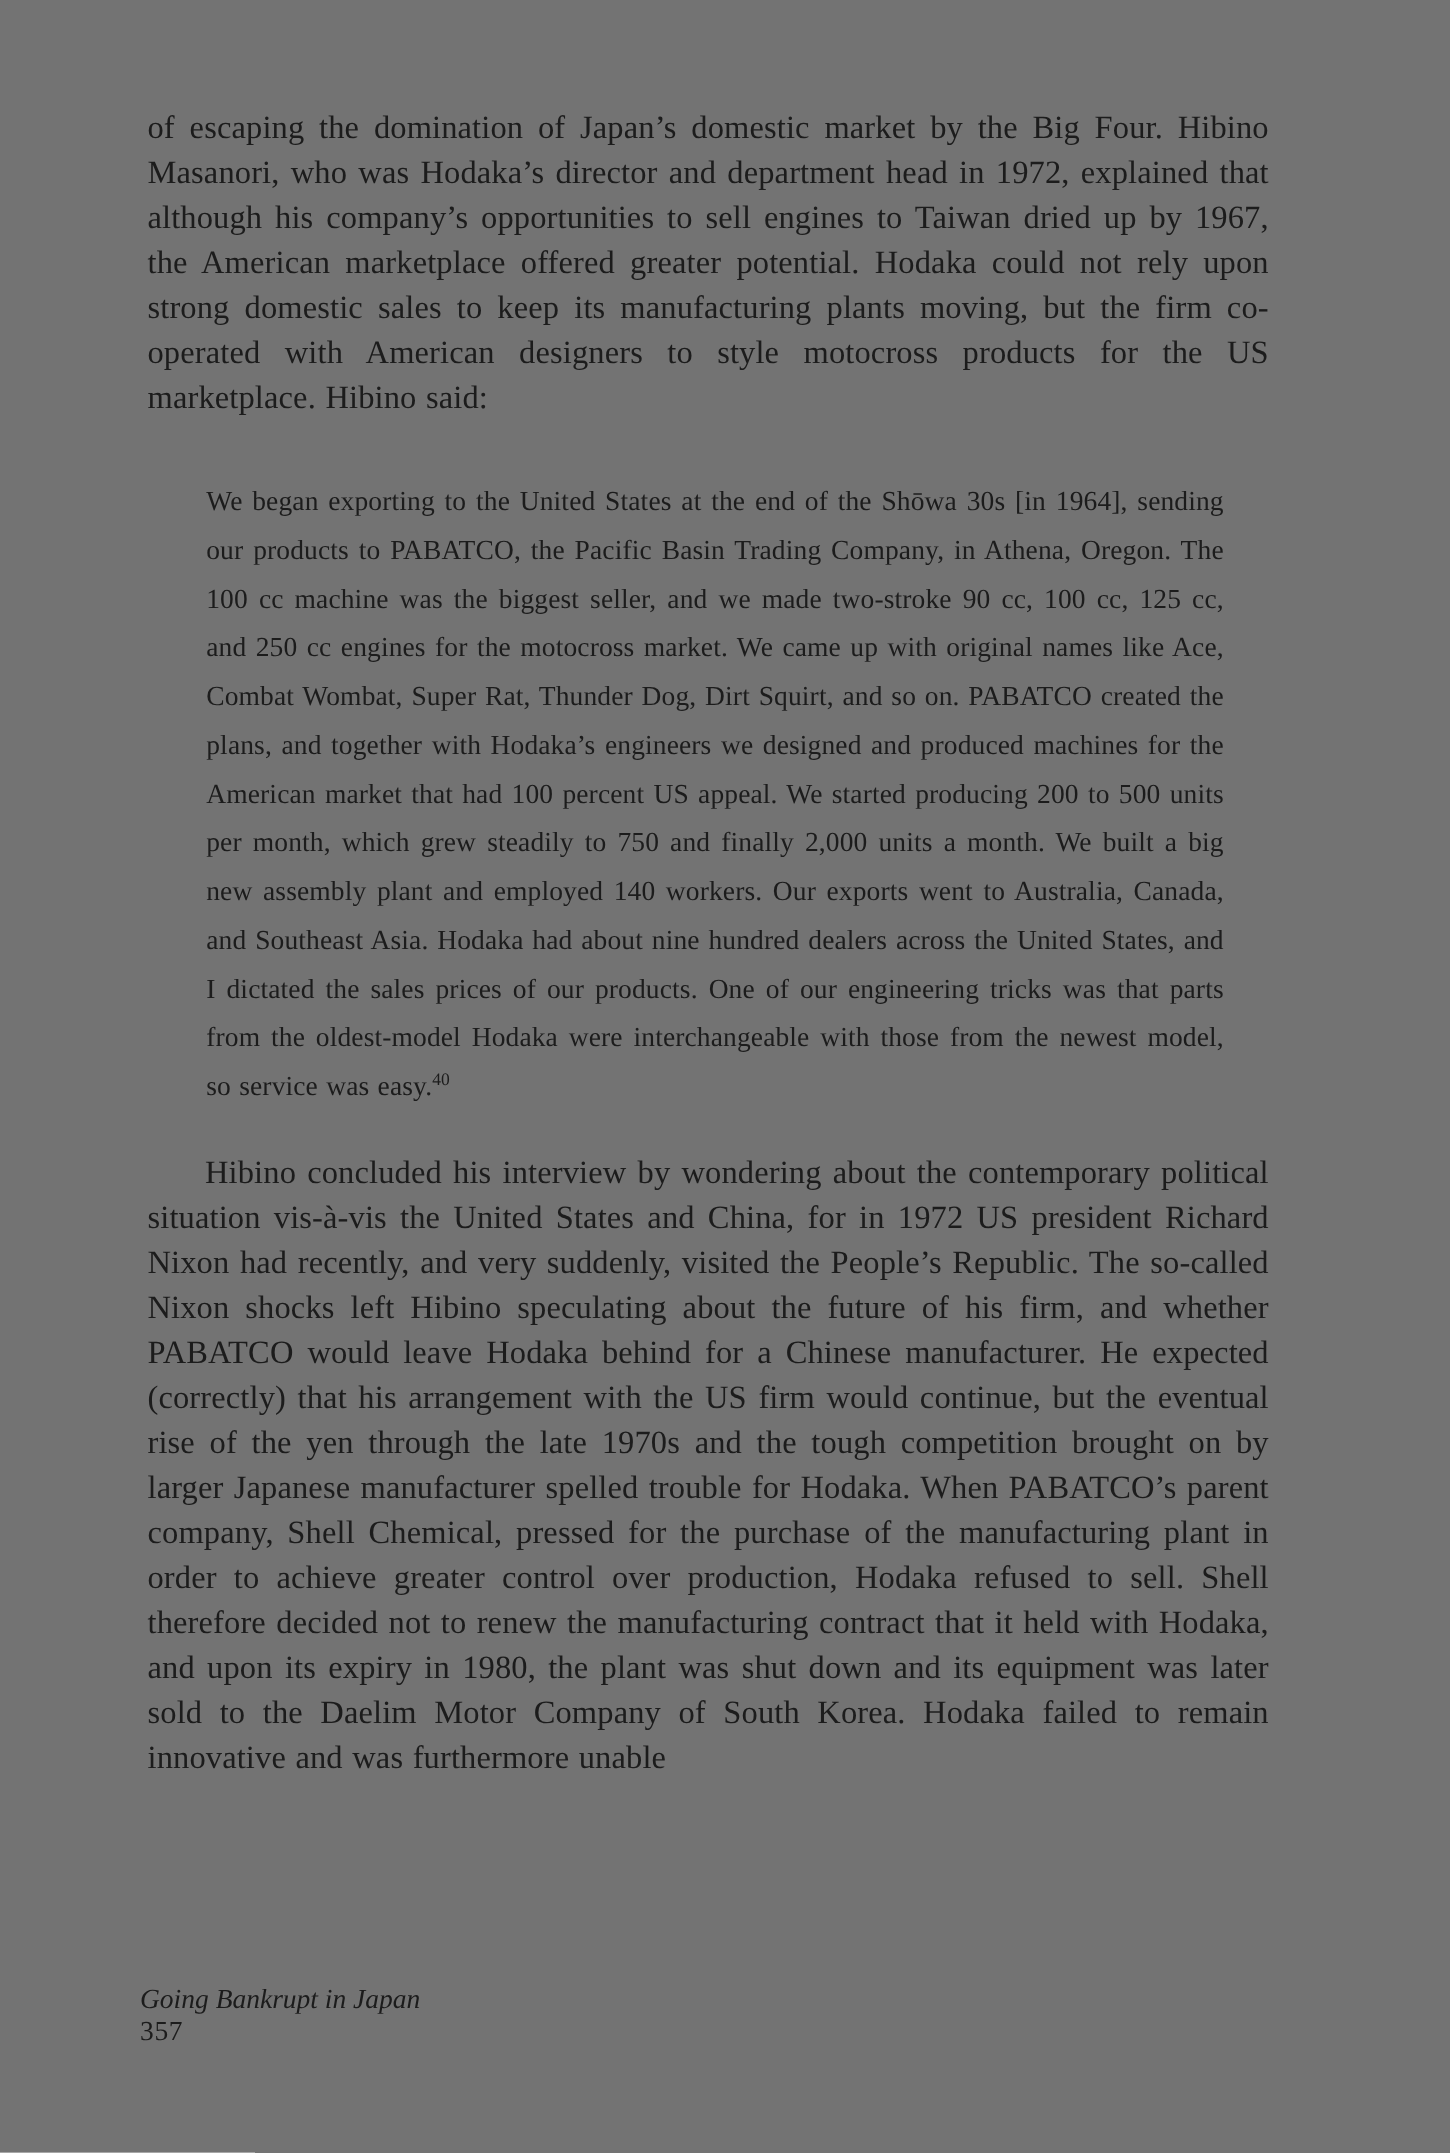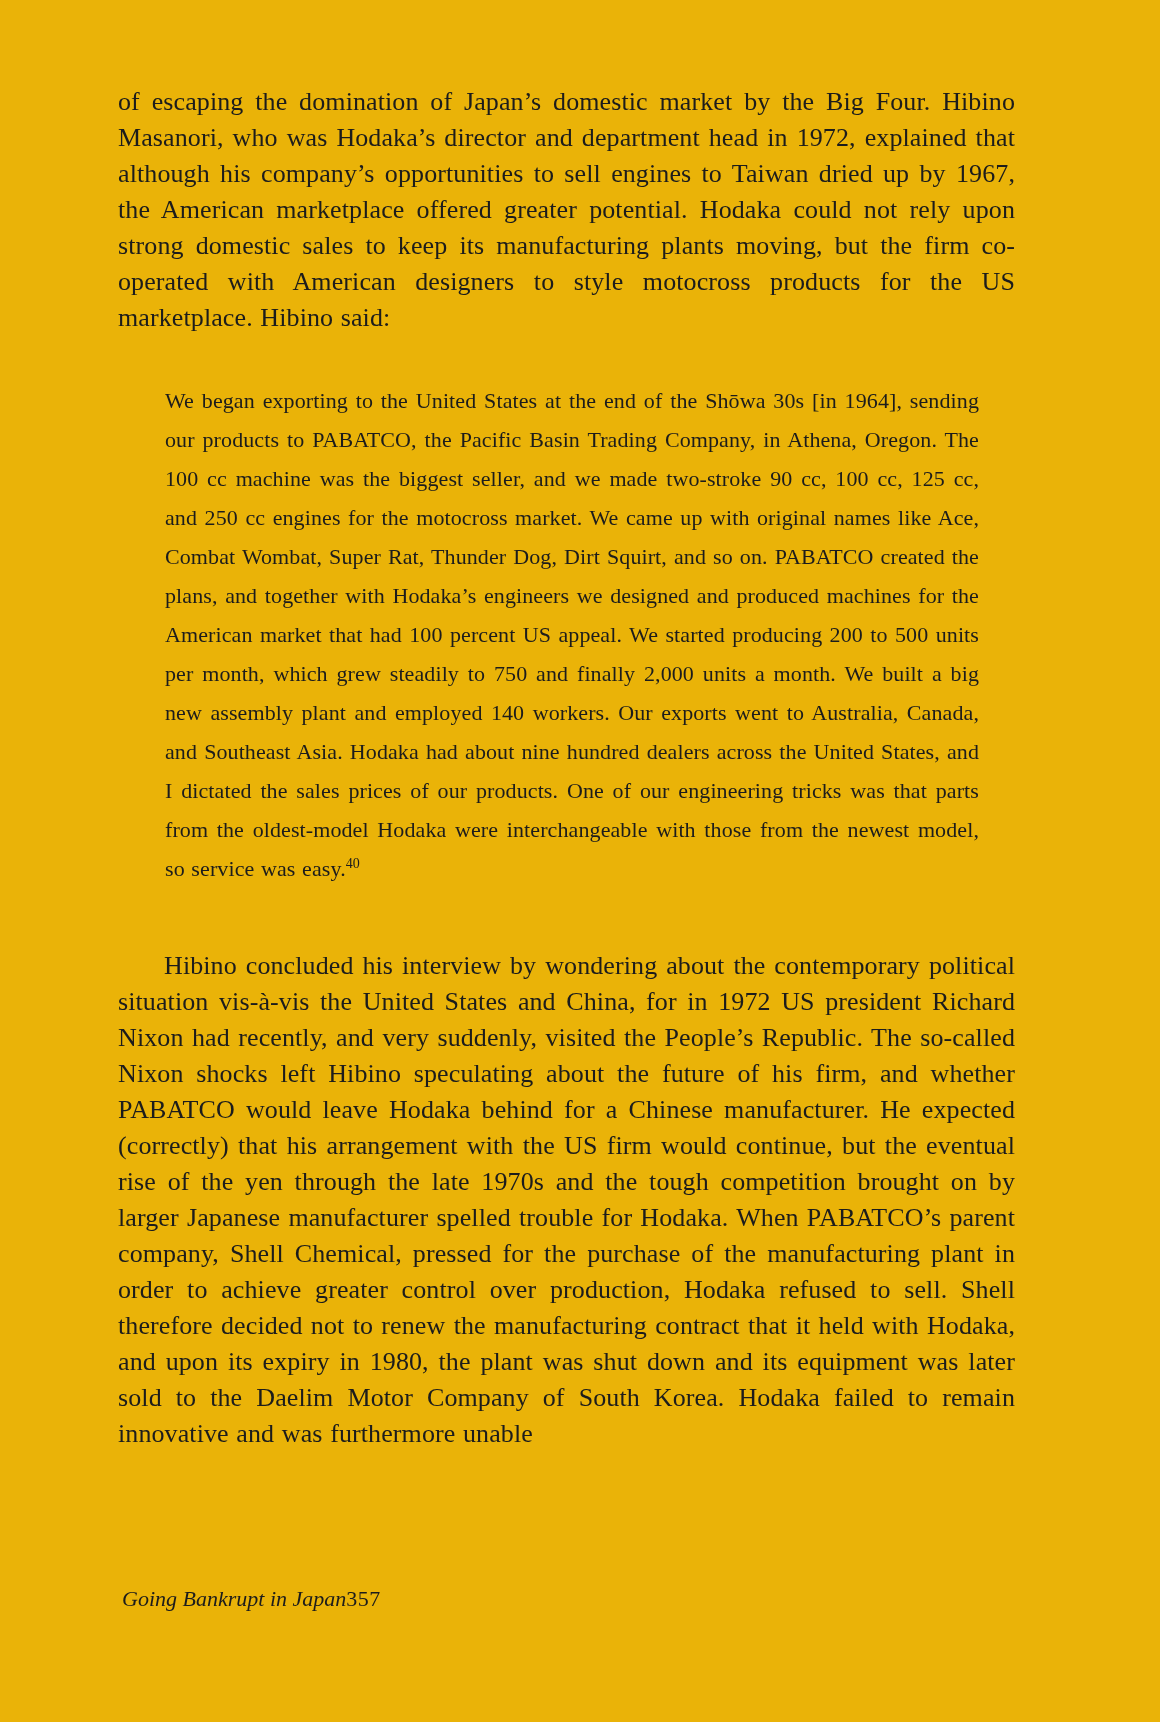--- a/index.html
+++ b/index.html
@@ -21,7 +21,7 @@
     left: 0;
     width: 1160px;
     height: 1722px;
-    background: #eab308;
+    background: #737373;
   }
   .text-block {
     position: absolute;

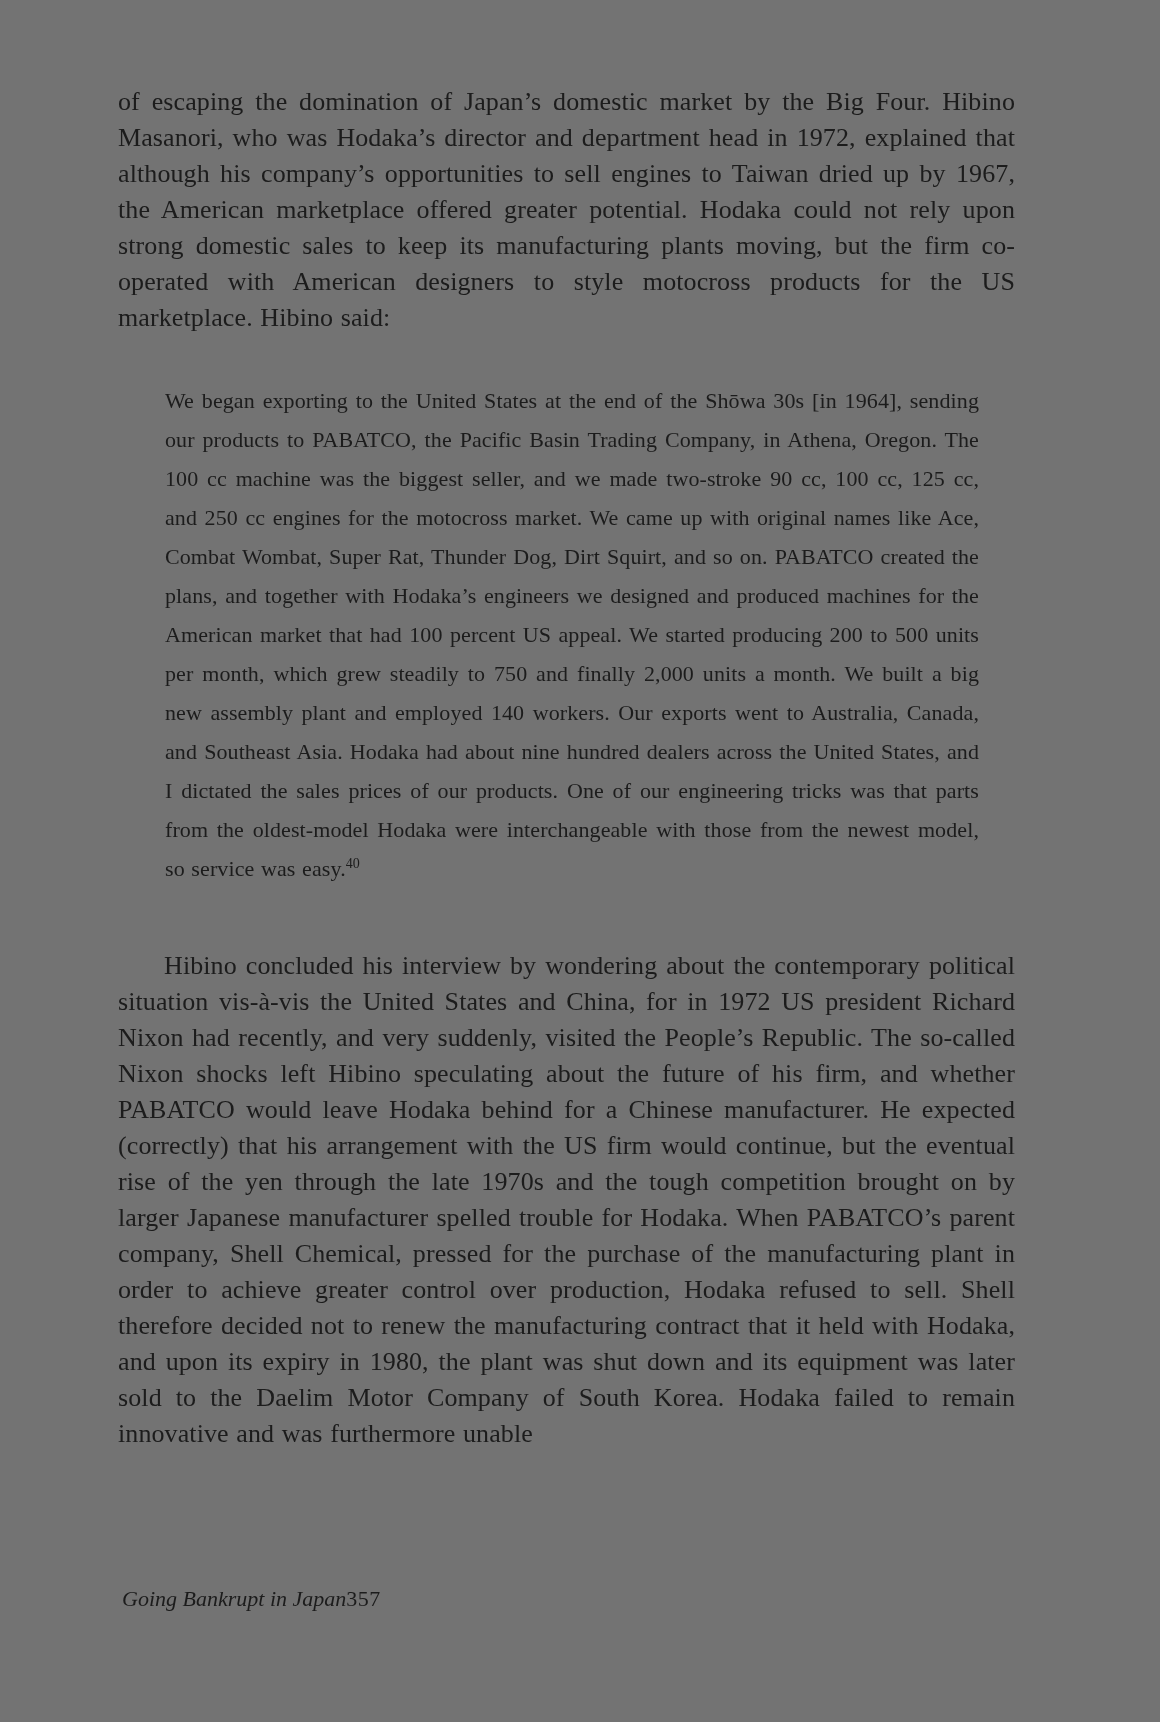--- a/index.html
+++ b/index.html
@@ -38,7 +38,7 @@
     word-spacing: 1px;
   }
   .para-2 {
-    margin-top: 60px;
+    margin-top: 32px;
     text-indent: 46px;
   }
   blockquote.extract {

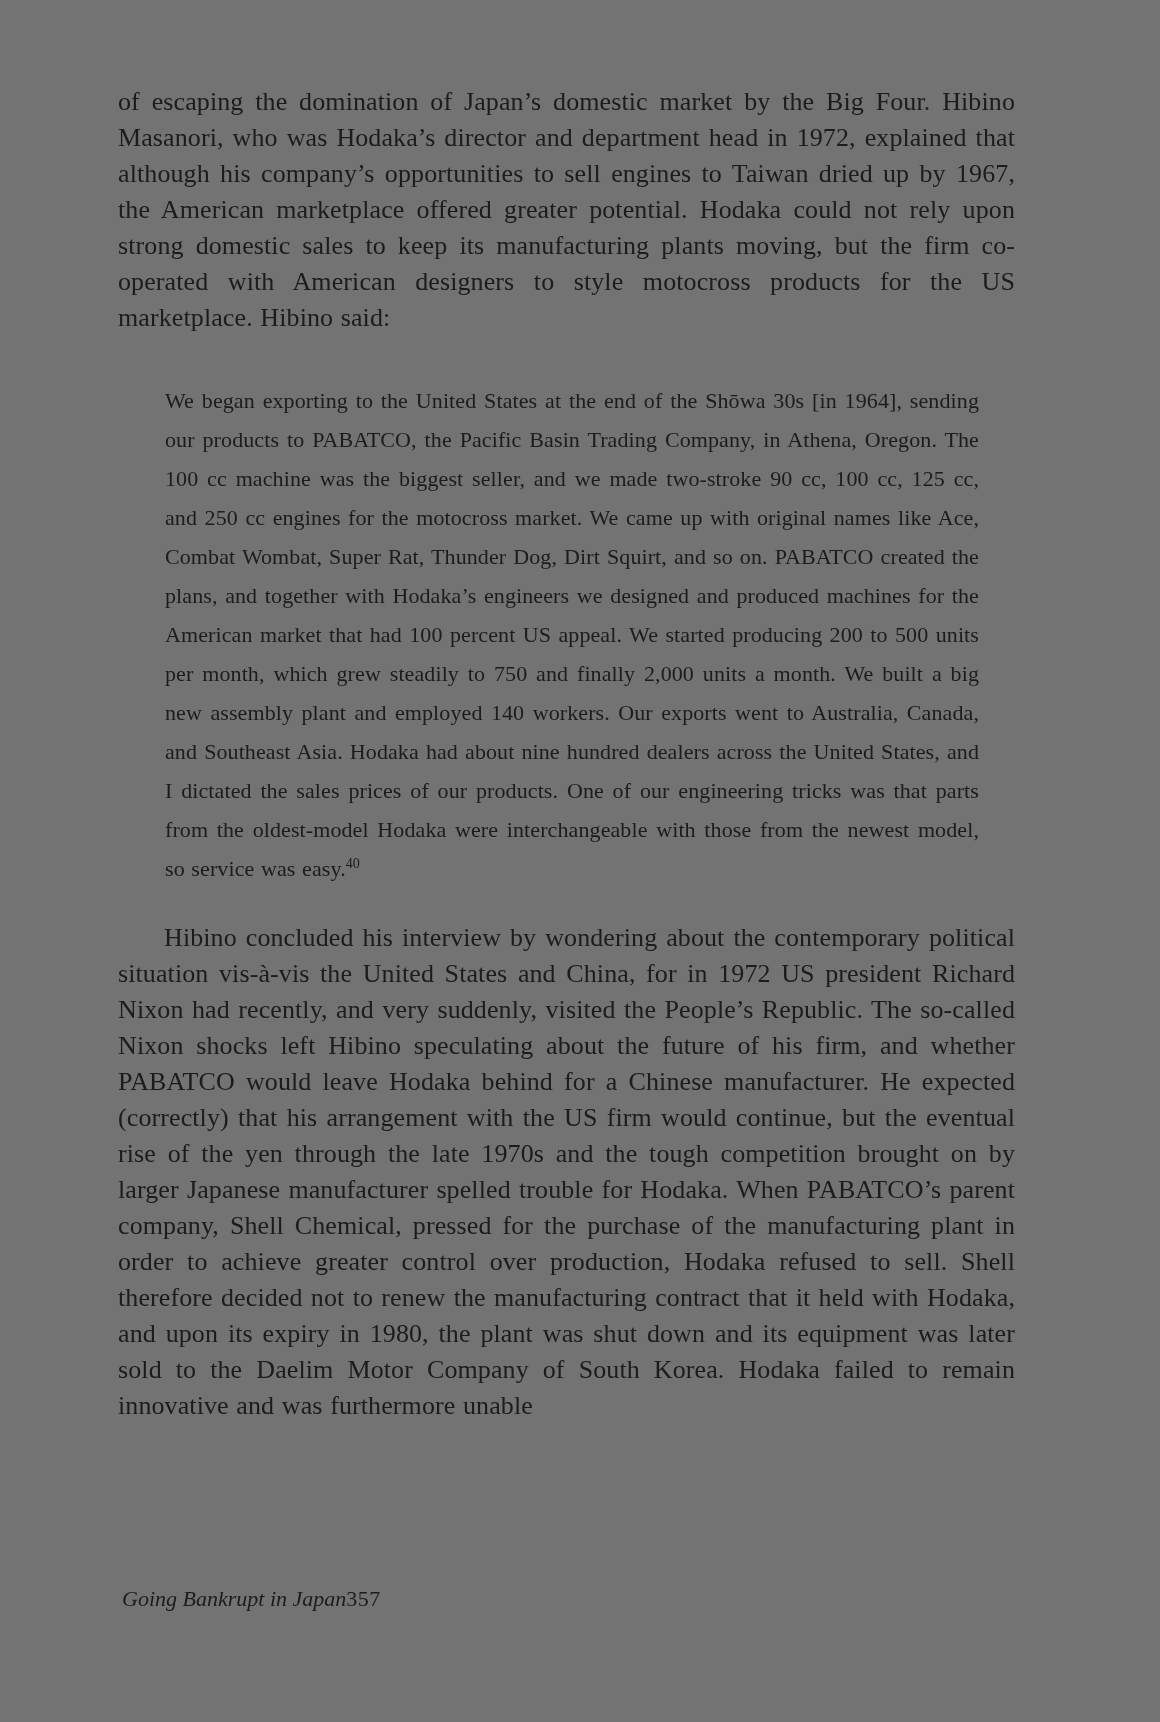--- a/index.html
+++ b/index.html
@@ -57,12 +57,14 @@
   }
   .footer {
     position: absolute;
-    left: 122px;
+    left: 112px;
     top: 1586px;
     width: 897px;
     display: flex;
+    justify-content: space-between;
     align-items: baseline;
     font-size: 22px;
+    flex-direction: column;
   }
   .running-title {
     font-style: italic;

